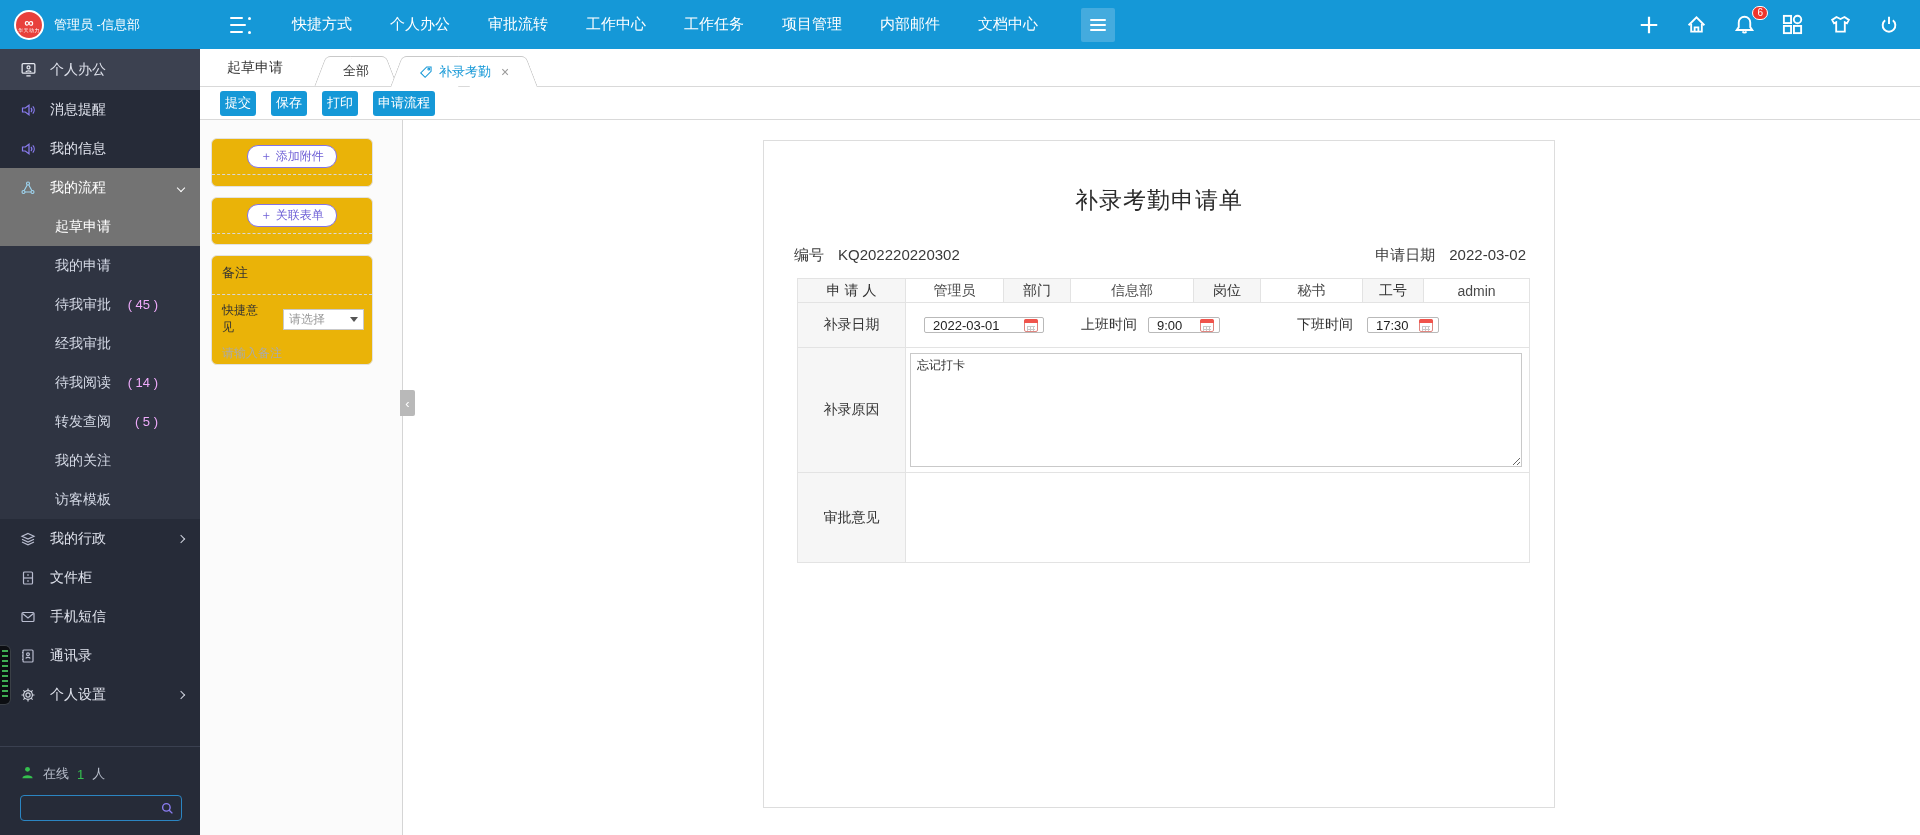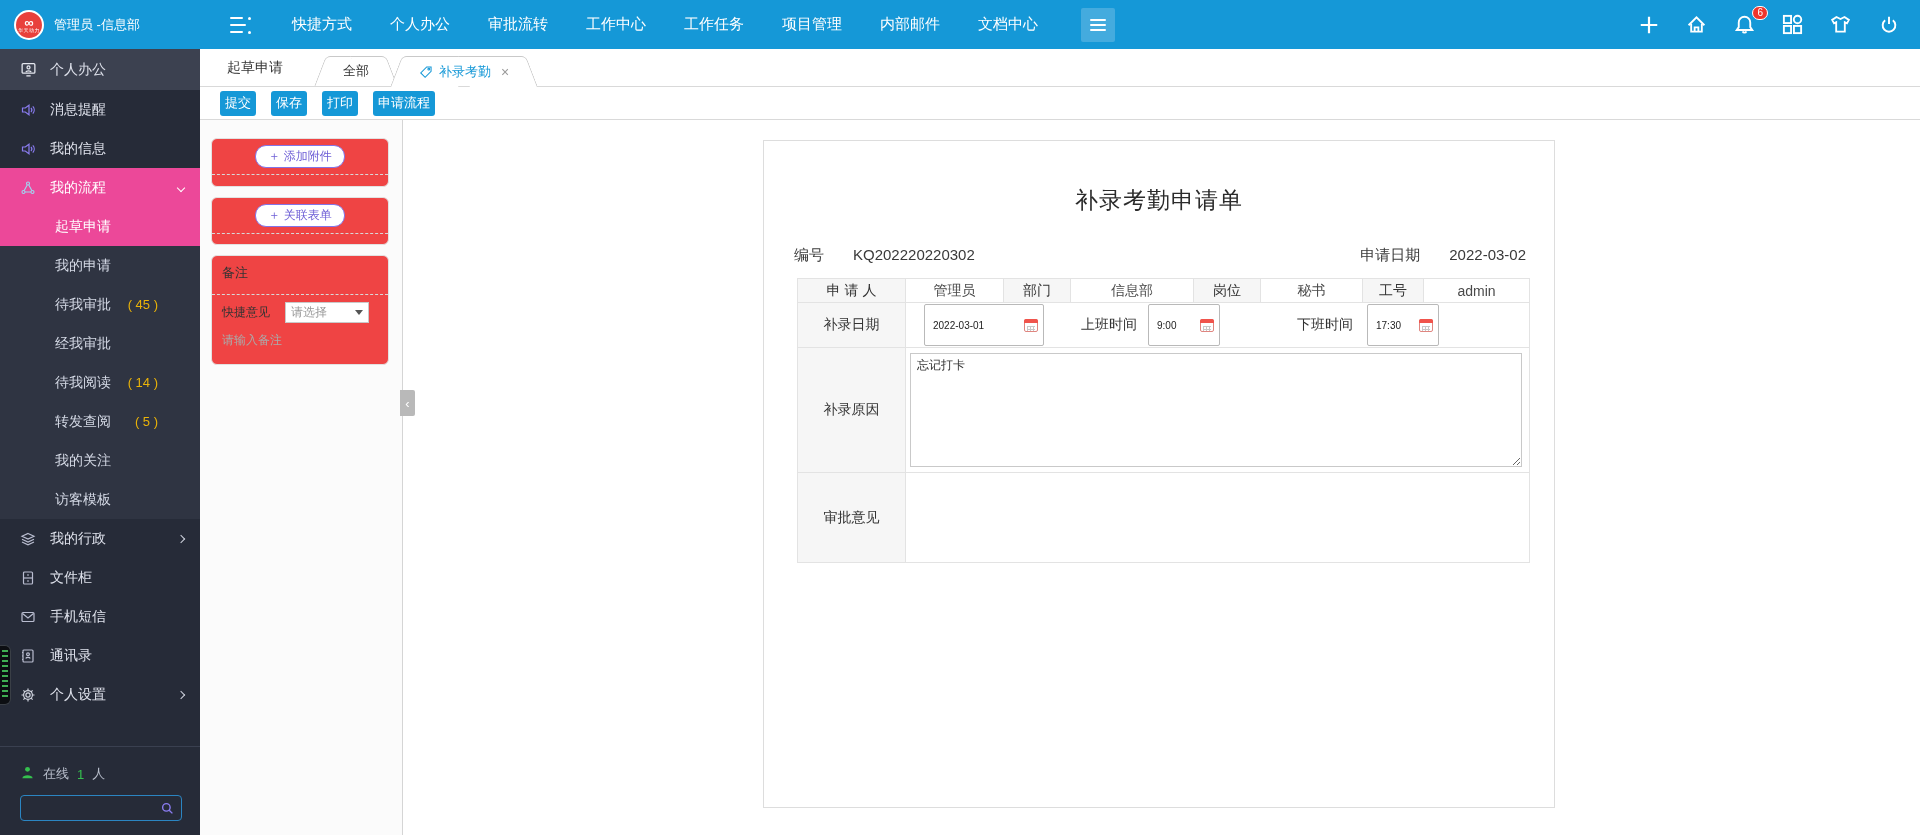--- a/index.html
+++ b/index.html
@@ -75,7 +75,7 @@
 
   .workspace { flex:1; display:flex; position:relative; min-height:0; }
   .left-panel { width:203px; flex:none; background:#fbfbfb; border-right:1px solid #d5d5d5; position:relative; }
-  .lp-box { position:absolute; left:11px; width:178px; background:#ef4444; border:1px solid #e2e2e2; border-radius:6px; }
+  .lp-box { position:absolute; left:11px; width:162px; background:#eab308; border:1px solid #e2e2e2; border-radius:6px; }
   .lp-box.b1 { top:18px;  height:49px; }
   .lp-box.b2 { top:77px;  height:48px; }
   .lp-box.b3 { top:135px; height:110px; }

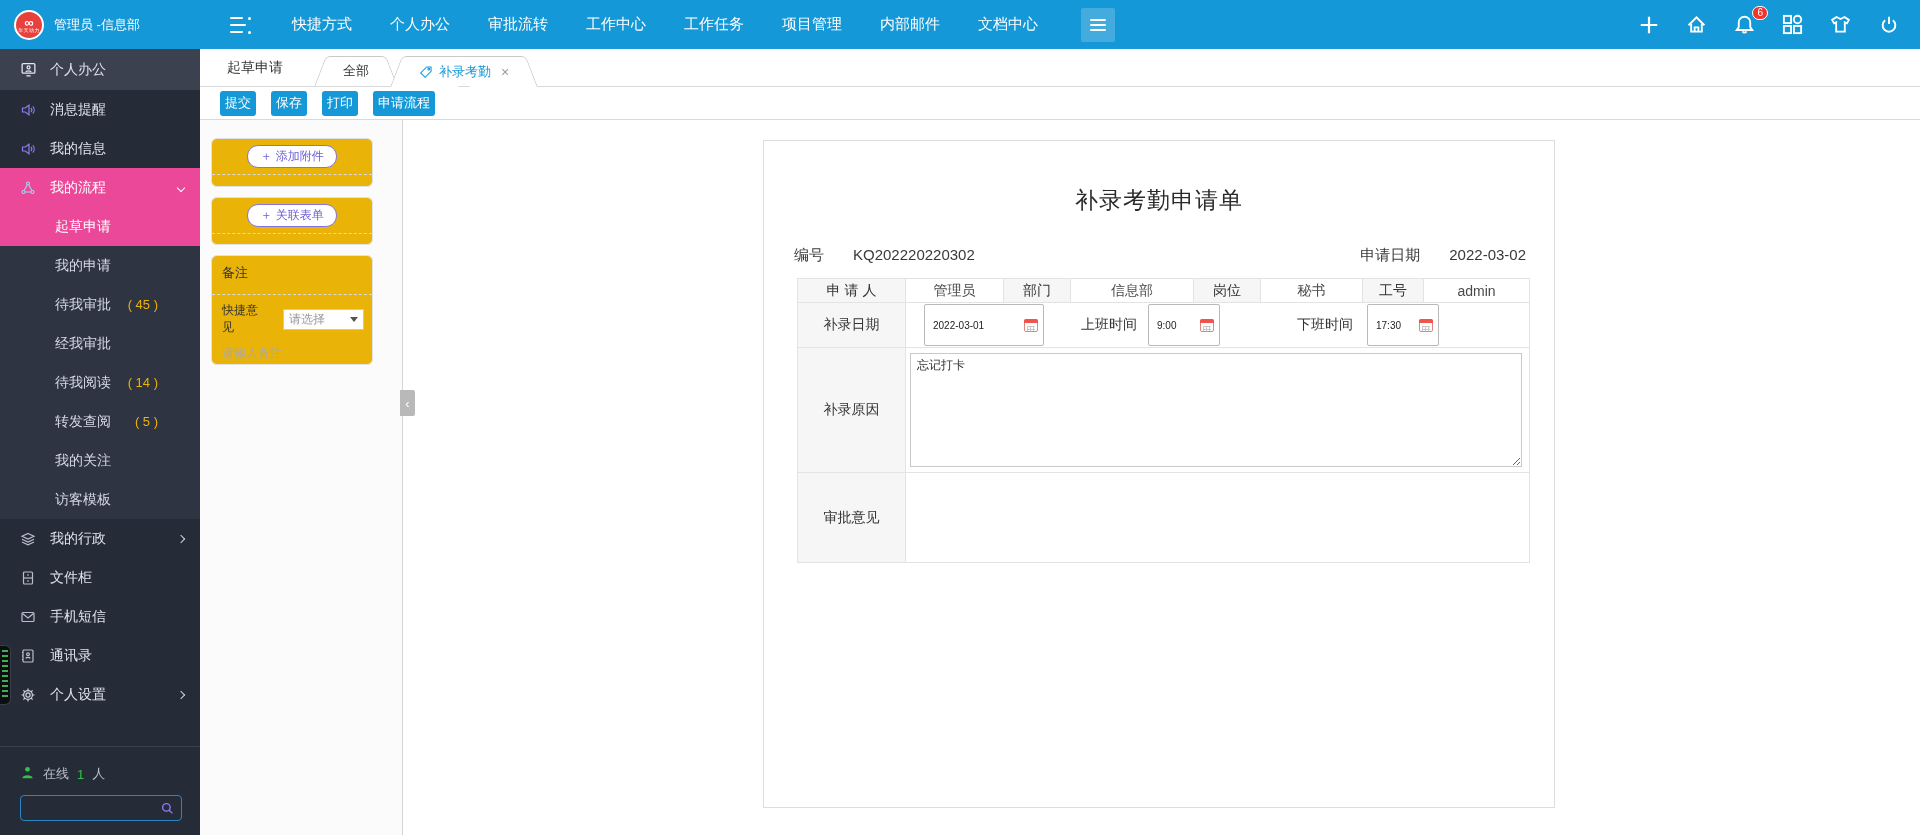--- a/index.html
+++ b/index.html
@@ -38,7 +38,7 @@
   .side-row .ico { width:17px; margin-right:13px; display:flex; flex:none; }
   .side-row.section { height:41px; background:#3c4150; }
   .side-row.sub { padding-left:55px; background:#2f3442; color:#d4d9e5; }
-  .side-row.active { background:#ec4899; color:#fff; }
+  .side-row.active { background:#737373; color:#fff; }
   .side-count { margin-left:auto; margin-right:26px; font-size:13px; color:#eab308; white-space:nowrap; }
   .chev-r { margin-left:auto; width:6px; height:6px; border-right:1.5px solid #cfd3de; border-top:1.5px solid #cfd3de; transform:rotate(45deg); }
   .chev-d { margin-left:auto; width:6px; height:6px; border-right:1.5px solid #fff; border-bottom:1.5px solid #fff; transform:rotate(45deg); }

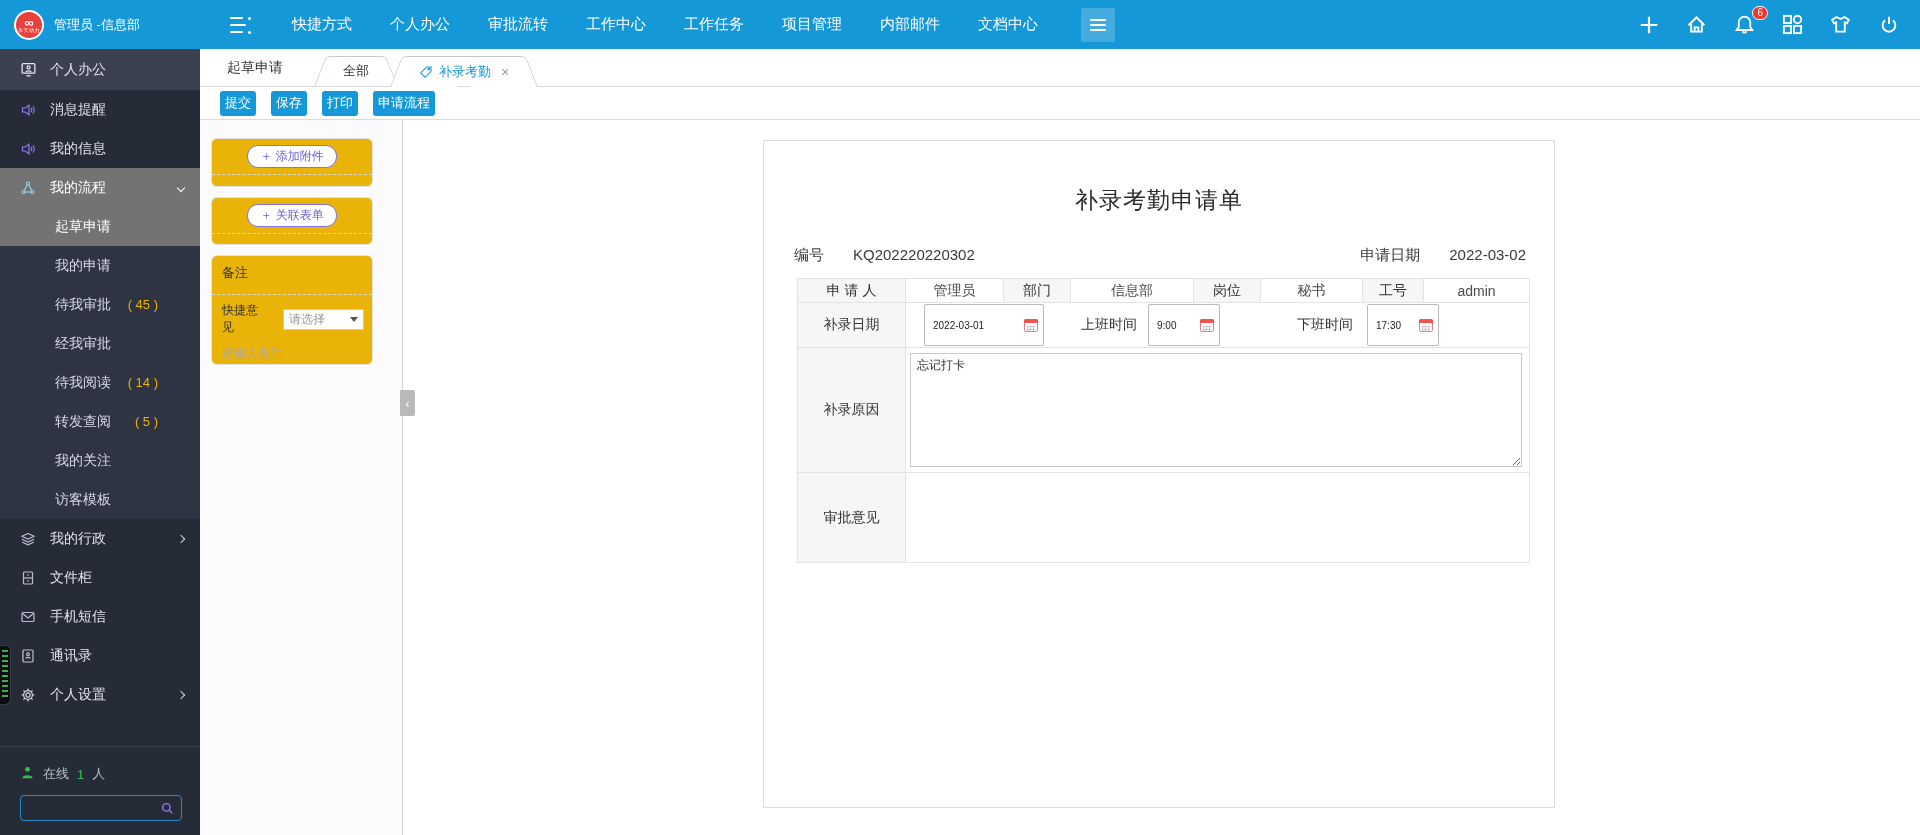--- a/index.html
+++ b/index.html
@@ -99,7 +99,7 @@
   .form-panel { position:absolute; left:360px; top:20px; width:792px; height:668px; background:#fff; border:1px solid #ddd; }
   .form-title { text-align:center; margin-top:44px; font-size:23px; color:#2b2b2b; letter-spacing:1px; }
   .form-meta { display:flex; justify-content:space-between; margin:30px 28px 0 30px; font-size:15px; color:#3a3a3a; }
-  .form-meta .grp { display:flex; gap:29px; }
+  .form-meta .grp { display:flex; gap:14px; }
   .form-table { border-collapse:collapse; table-layout:fixed; width:732px; margin:13px 0 0 33px; font-size:14px; }
   .form-table td { border:1px solid #e3e3e3; text-align:center; color:#4a4a4a; overflow:hidden; }
   .form-table td.lbl { background:#f6f6f6; color:#333; }

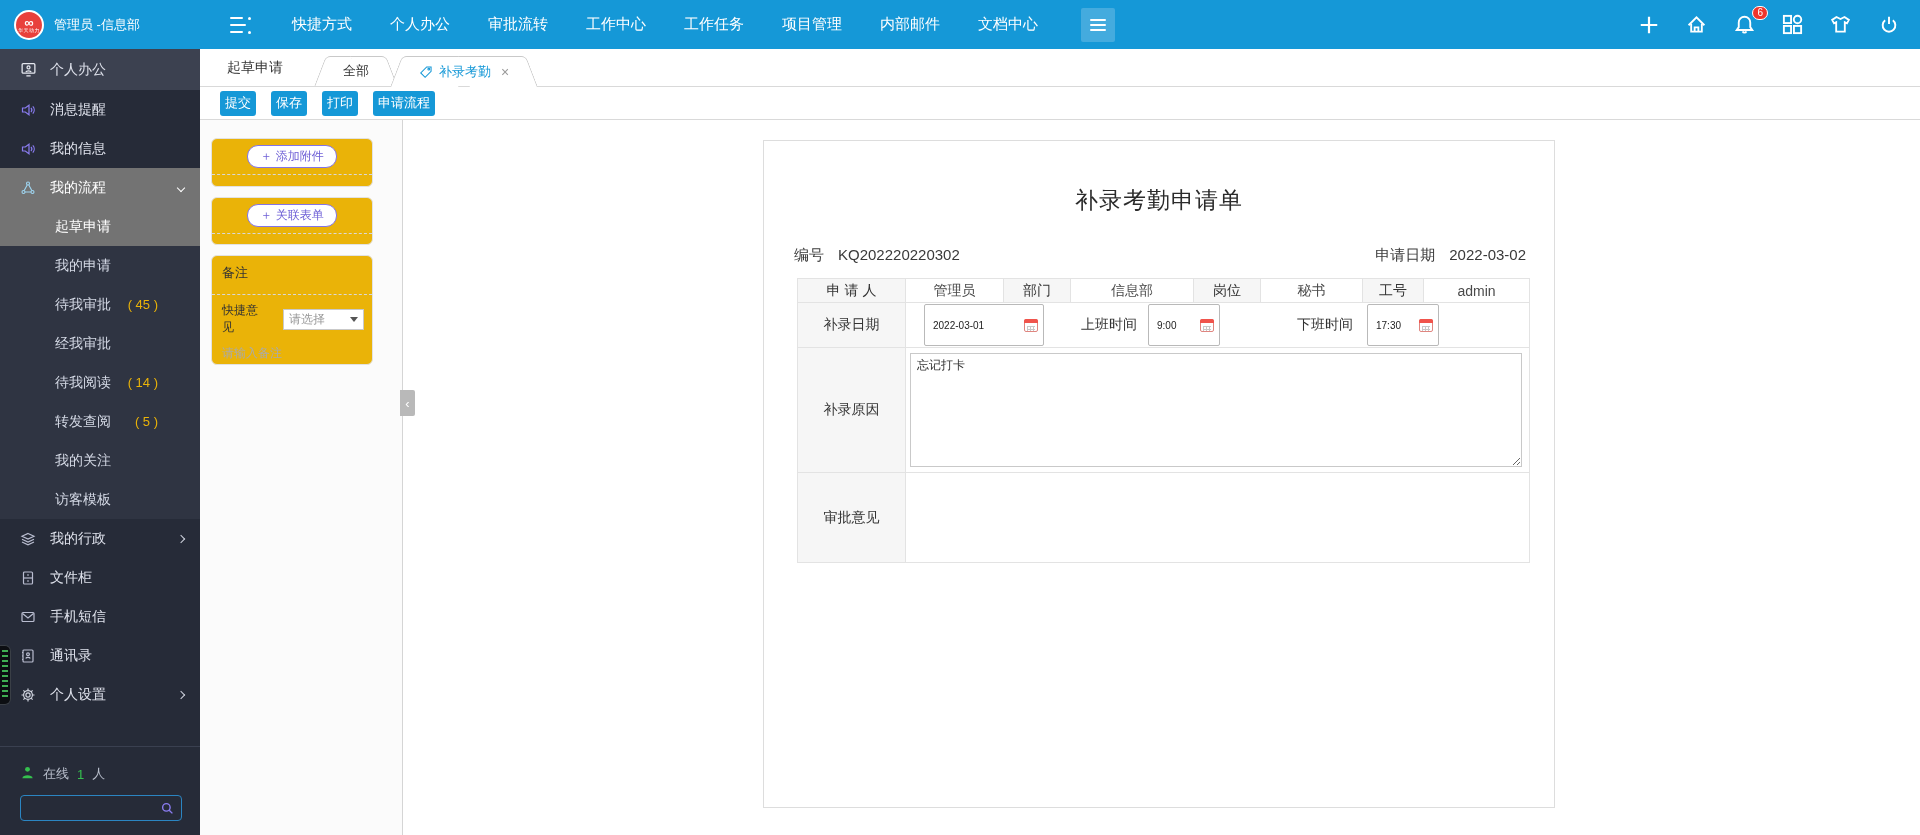--- a/index.html
+++ b/index.html
@@ -39,7 +39,7 @@
   .side-row.section { height:41px; background:#3c4150; }
   .side-row.sub { padding-left:55px; background:#2f3442; color:#d4d9e5; }
   .side-row.active { background:#737373; color:#fff; }
-  .side-count { margin-left:auto; margin-right:26px; font-size:13px; color:#eab308; white-space:nowrap; }
+  .side-count { margin-left:auto; margin-right:26px; font-size:13px; color:#f0abfc; white-space:nowrap; }
   .chev-r { margin-left:auto; width:6px; height:6px; border-right:1.5px solid #cfd3de; border-top:1.5px solid #cfd3de; transform:rotate(45deg); }
   .chev-d { margin-left:auto; width:6px; height:6px; border-right:1.5px solid #fff; border-bottom:1.5px solid #fff; transform:rotate(45deg); }
   .side-bottom { margin-top:auto; border-top:1px solid #3a4050; padding:18px 0 0 0; }

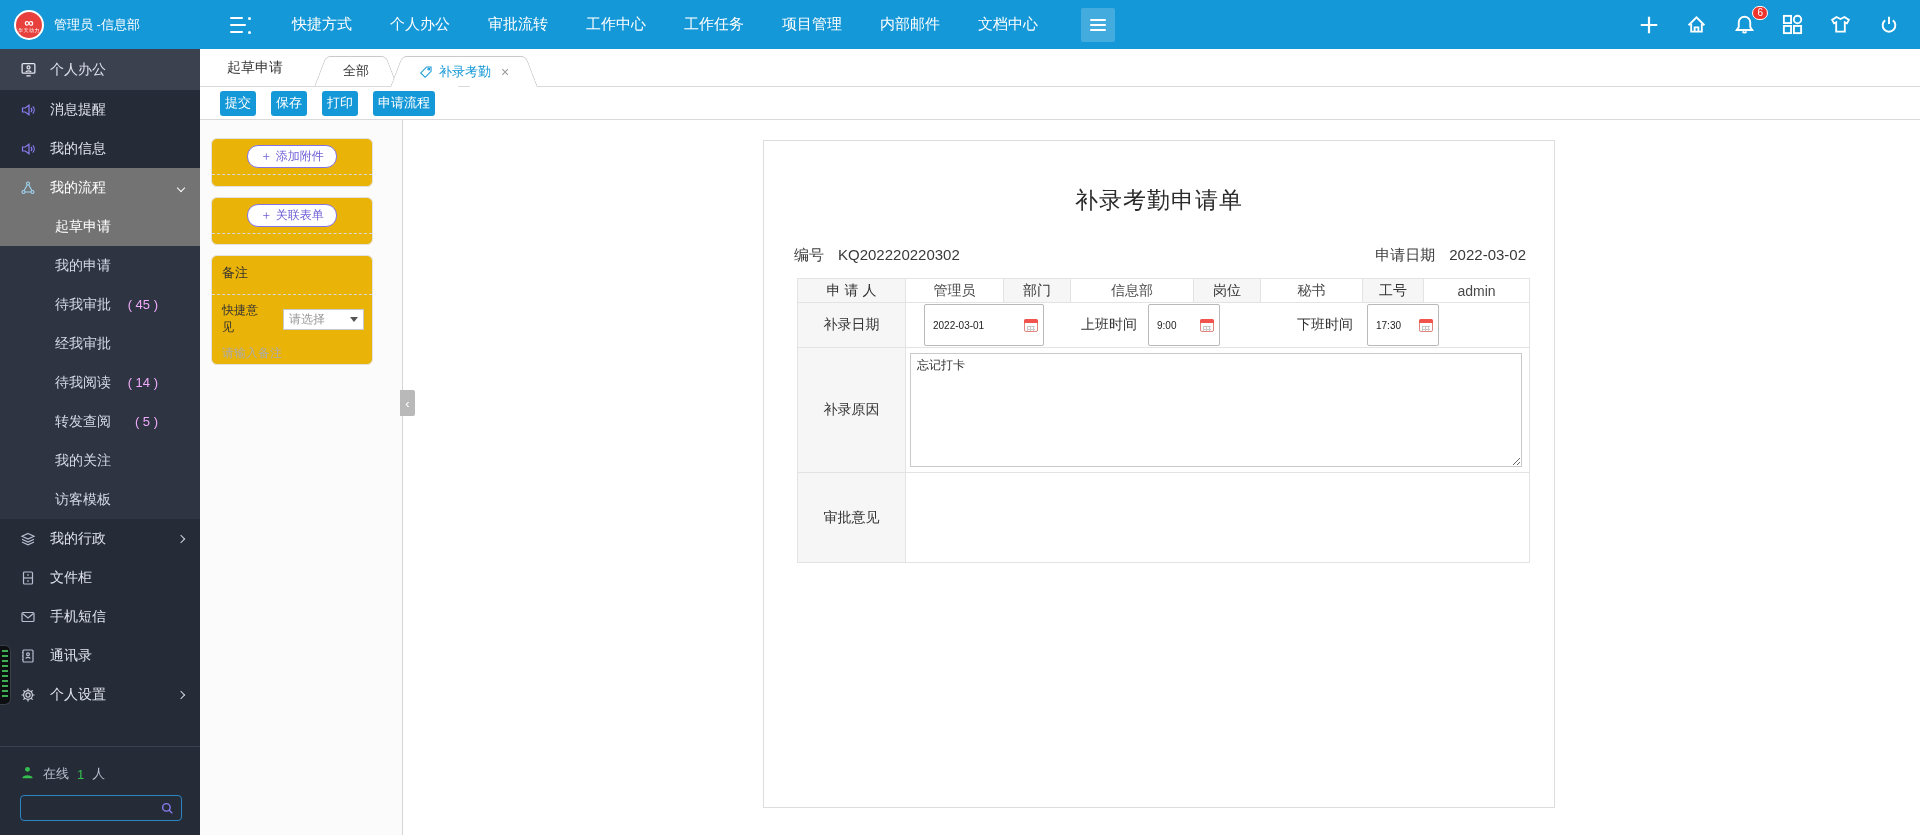--- a/index.html
+++ b/index.html
@@ -108,8 +108,8 @@
   .r3 td { height:125px; }
   .r4 td { height:90px; }
   .r2-flex { display:flex; align-items:center; }
-  .inp { height:42px; background:#fff; border:1px solid #b9b9b9; border-radius:2px; display:flex; align-items:center;
-         padding:0 5px 0 8px; font-size:10px; color:#222; cursor:text; }
+  .inp { height:16px; background:#fff; border:1px solid #b9b9b9; border-radius:2px; display:flex; align-items:center;
+         padding:0 5px 0 8px; font-size:13px; color:#222; cursor:text; }
   .inp .val { flex:1; text-align:left; }
   .cal { width:14px; height:13px; border:1px solid #e0857f; border-radius:2px; background:#fff; position:relative; flex:none; margin-left:4px; }
   .cal::before { content:''; position:absolute; left:-1px; right:-1px; top:-1px; height:4px; background:#f0544c; border-radius:2px 2px 0 0; }

